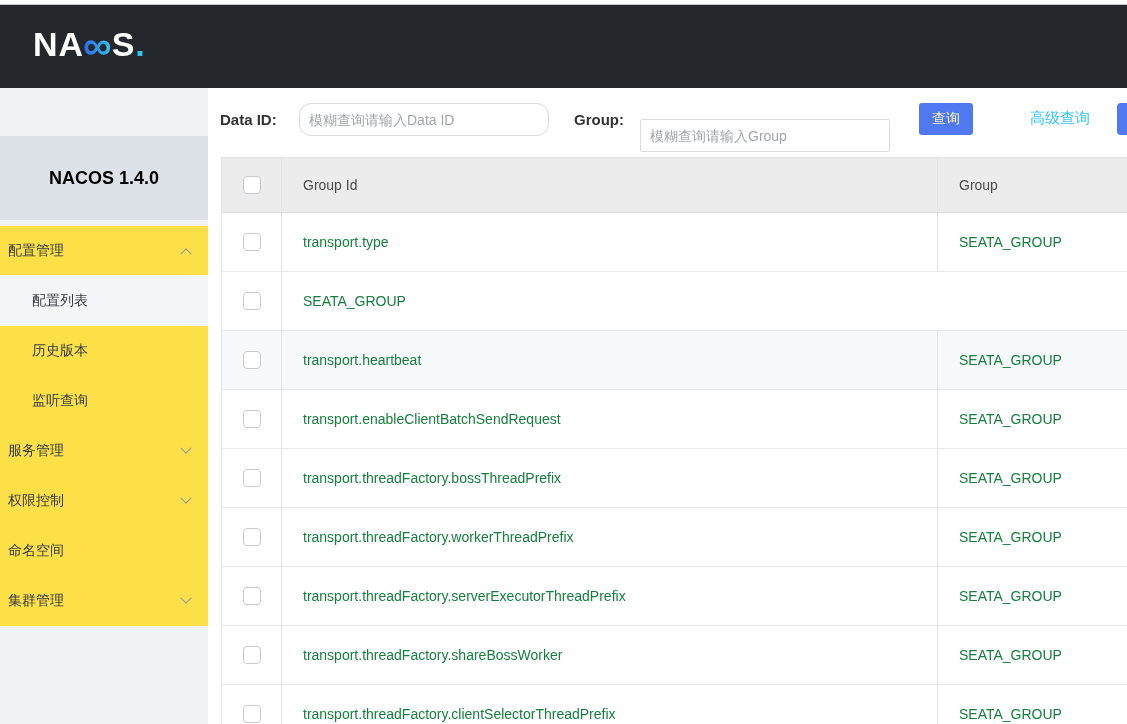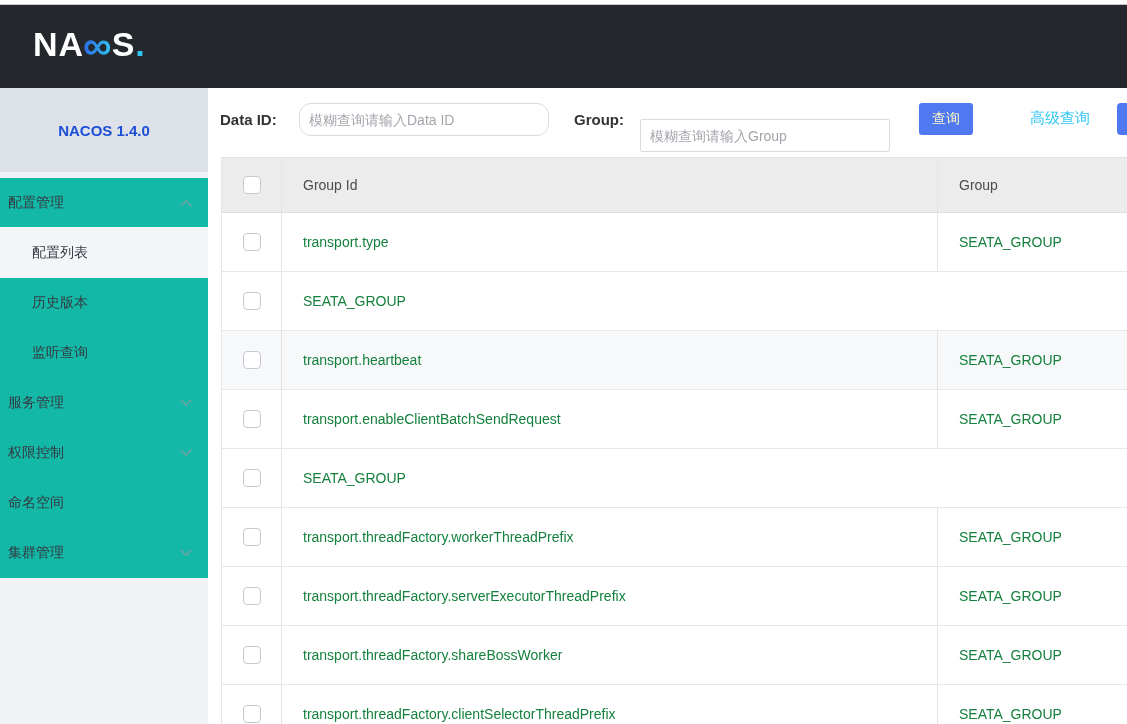--- a/index.html
+++ b/index.html
@@ -29,7 +29,7 @@
   .sidebar { position:absolute; top:88px; left:0; width:208px; height:636px;
              background:#f1f2f5; }
   .side-header { height:84px; background:#dde2e9; display:flex; align-items:center;
-                 justify-content:center; font-size:15px; font-weight:bold; color:#1d4ed8; }
+                 justify-content:center; font-size:18px; font-weight:bold; color:#000000;margin-top:48px; }
   .menu { margin-top:6px; background:#14b8a6; }
   .menu-item { height:50px; display:flex; align-items:center; font-size:14px;
                color:#353a42; cursor:pointer; padding:0 18px 0 8px; }

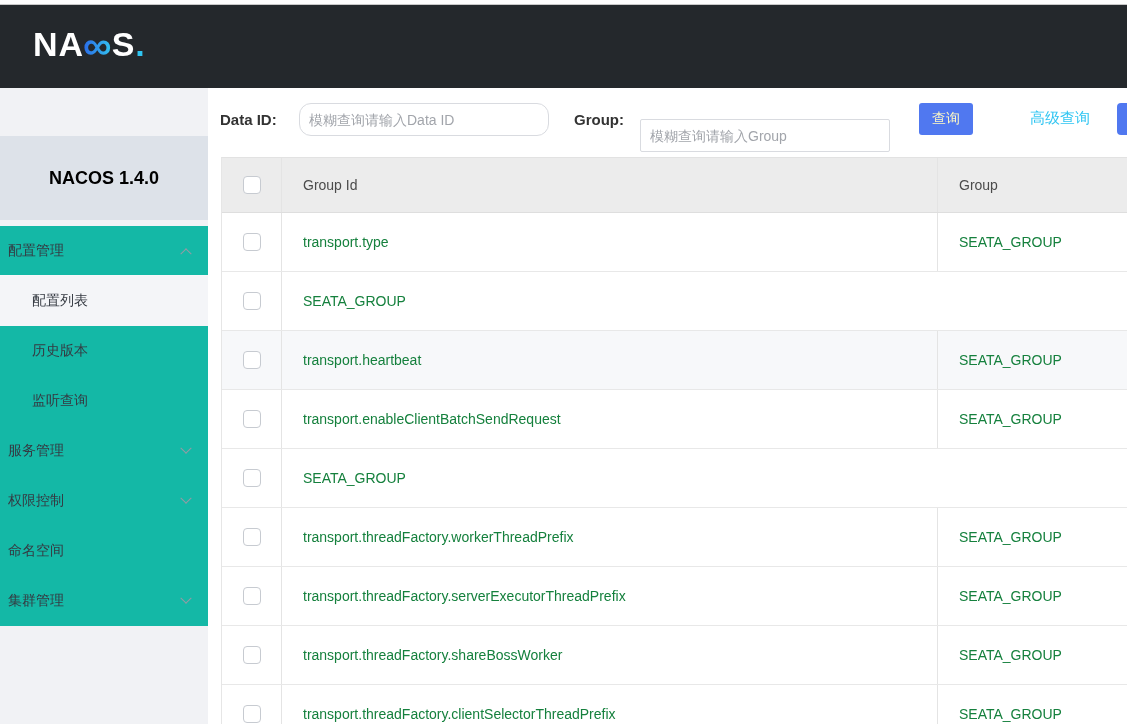--- a/index.html
+++ b/index.html
@@ -30,7 +30,7 @@
              background:#f1f2f5; }
   .side-header { height:84px; background:#dde2e9; display:flex; align-items:center;
                  justify-content:center; font-size:18px; font-weight:bold; color:#000000;margin-top:48px; }
-  .menu { margin-top:6px; background:#14b8a6; }
+  .menu { margin-top:6px; background:#fde047; }
   .menu-item { height:50px; display:flex; align-items:center; font-size:14px;
                color:#353a42; cursor:pointer; padding:0 18px 0 8px; }
   .menu-item.sub { padding-left:32px; }

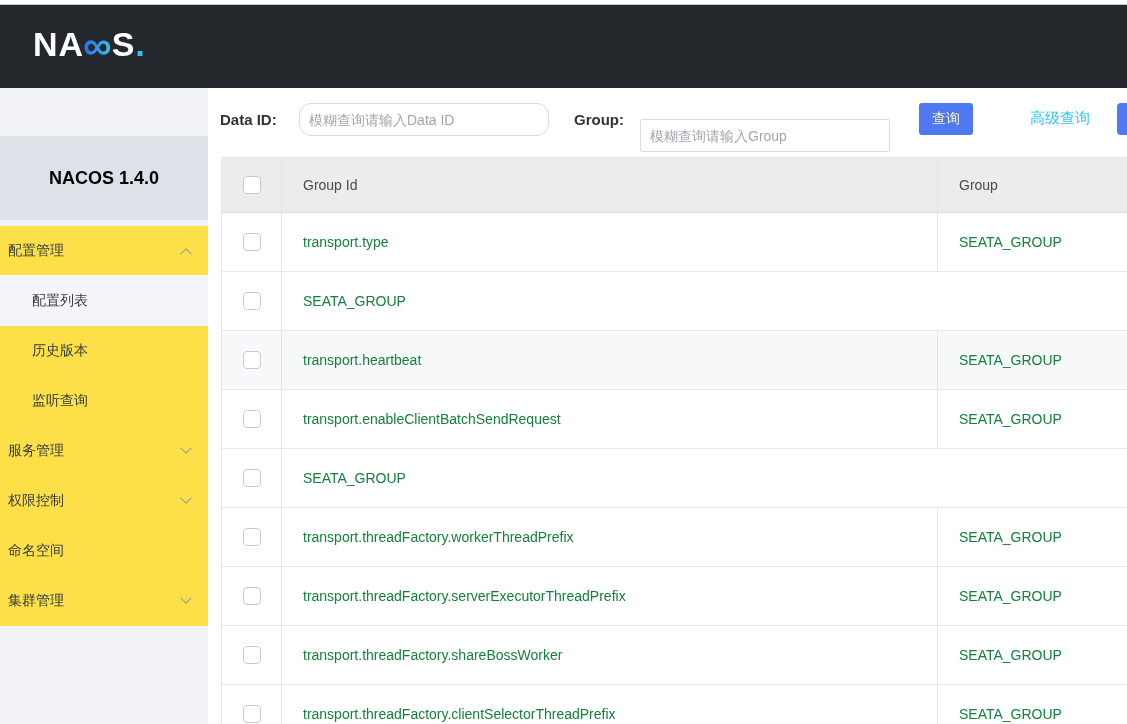--- a/index.html
+++ b/index.html
@@ -182,6 +182,7 @@
           <div class="tcell cbc">
             <span class="checkbox"></span>
           </div>
+          <div class="tcell did">transport.threadFactory.bossThreadPrefix</div>
           <div class="tcell">SEATA_GROUP</div>
         </div>
         <div class="trow">

